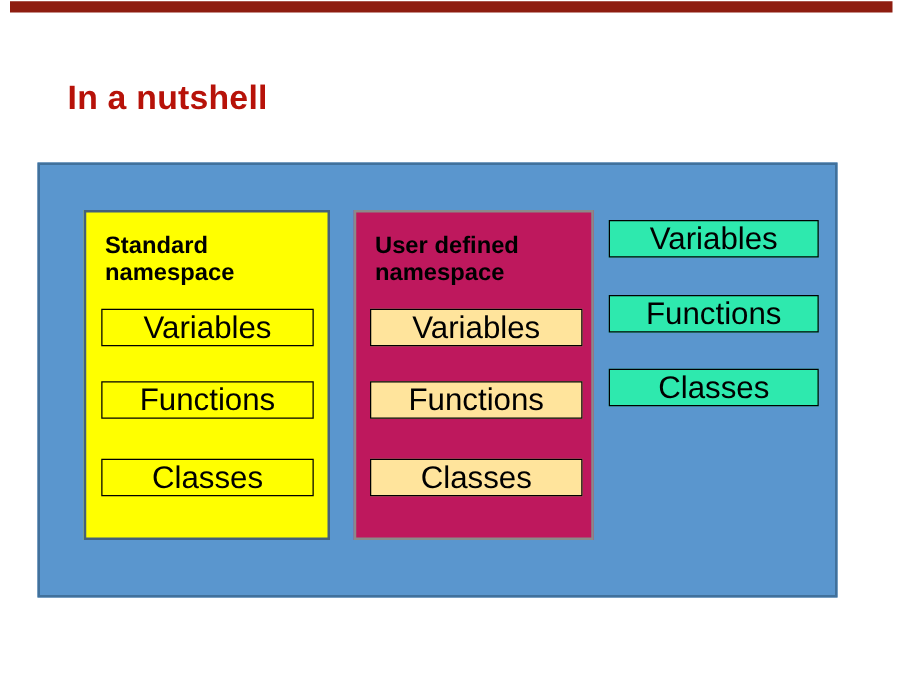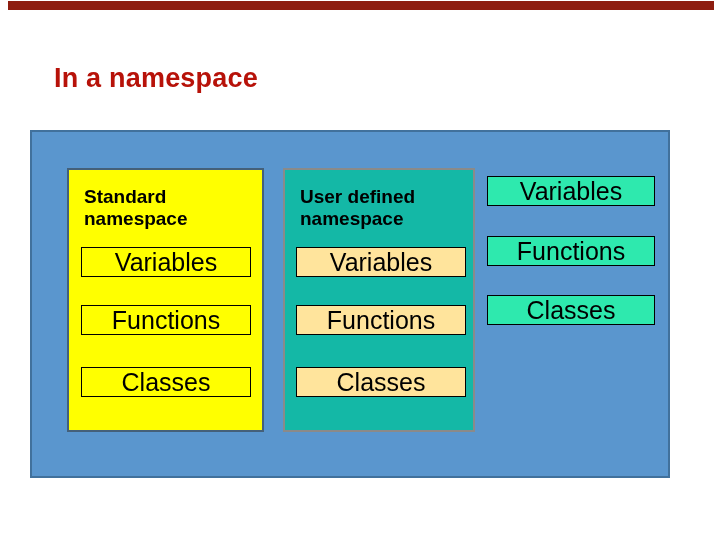--- a/index.html
+++ b/index.html
@@ -39,7 +39,7 @@
 
   <div class="topbar" id="topbar" style="background: rgb(142, 29, 16);"></div>
 
-  <h1 class="title" id="title" style="color: rgb(183, 18, 9);">In a namespace</h1>
+  <h1 class="title" id="title" style="color: rgb(183, 18, 9);">In a nutshell</h1>
 
   <div class="panel" id="panel" style="background: rgb(90, 150, 206); border-color: rgb(65, 113, 156);">
 

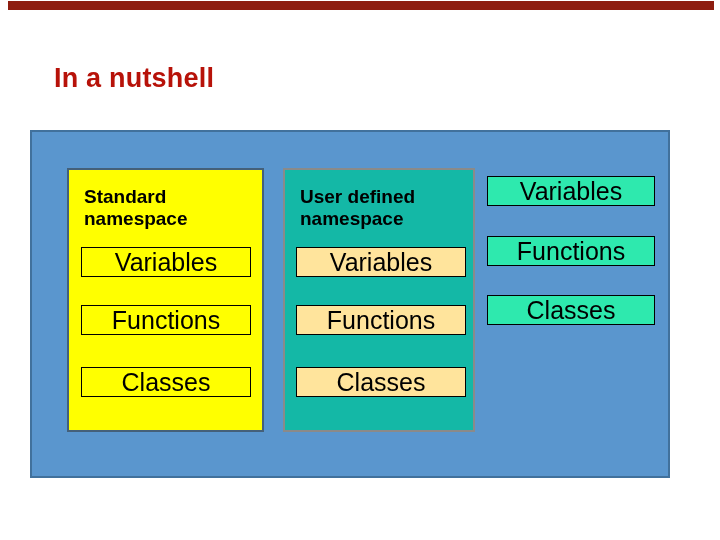--- a/index.html
+++ b/index.html
@@ -50,7 +50,7 @@
       <div class="item row3" style="background: rgb(255, 255, 0);">Classes</div>
     </div>
 
-    <div class="nsbox usr" id="usrbox" style="background: #14b8a6; border-color: rgb(138, 138, 138);">
+    <div class="nsbox usr" id="usrbox" style="background: #be185d; border-color: rgb(138, 138, 138);">
       <div class="nsheader">User defined namespace</div>
       <div class="item row1" style="background: rgb(255, 228, 156);">Variables</div>
       <div class="item row2" style="background: rgb(255, 228, 156);">Functions</div>

